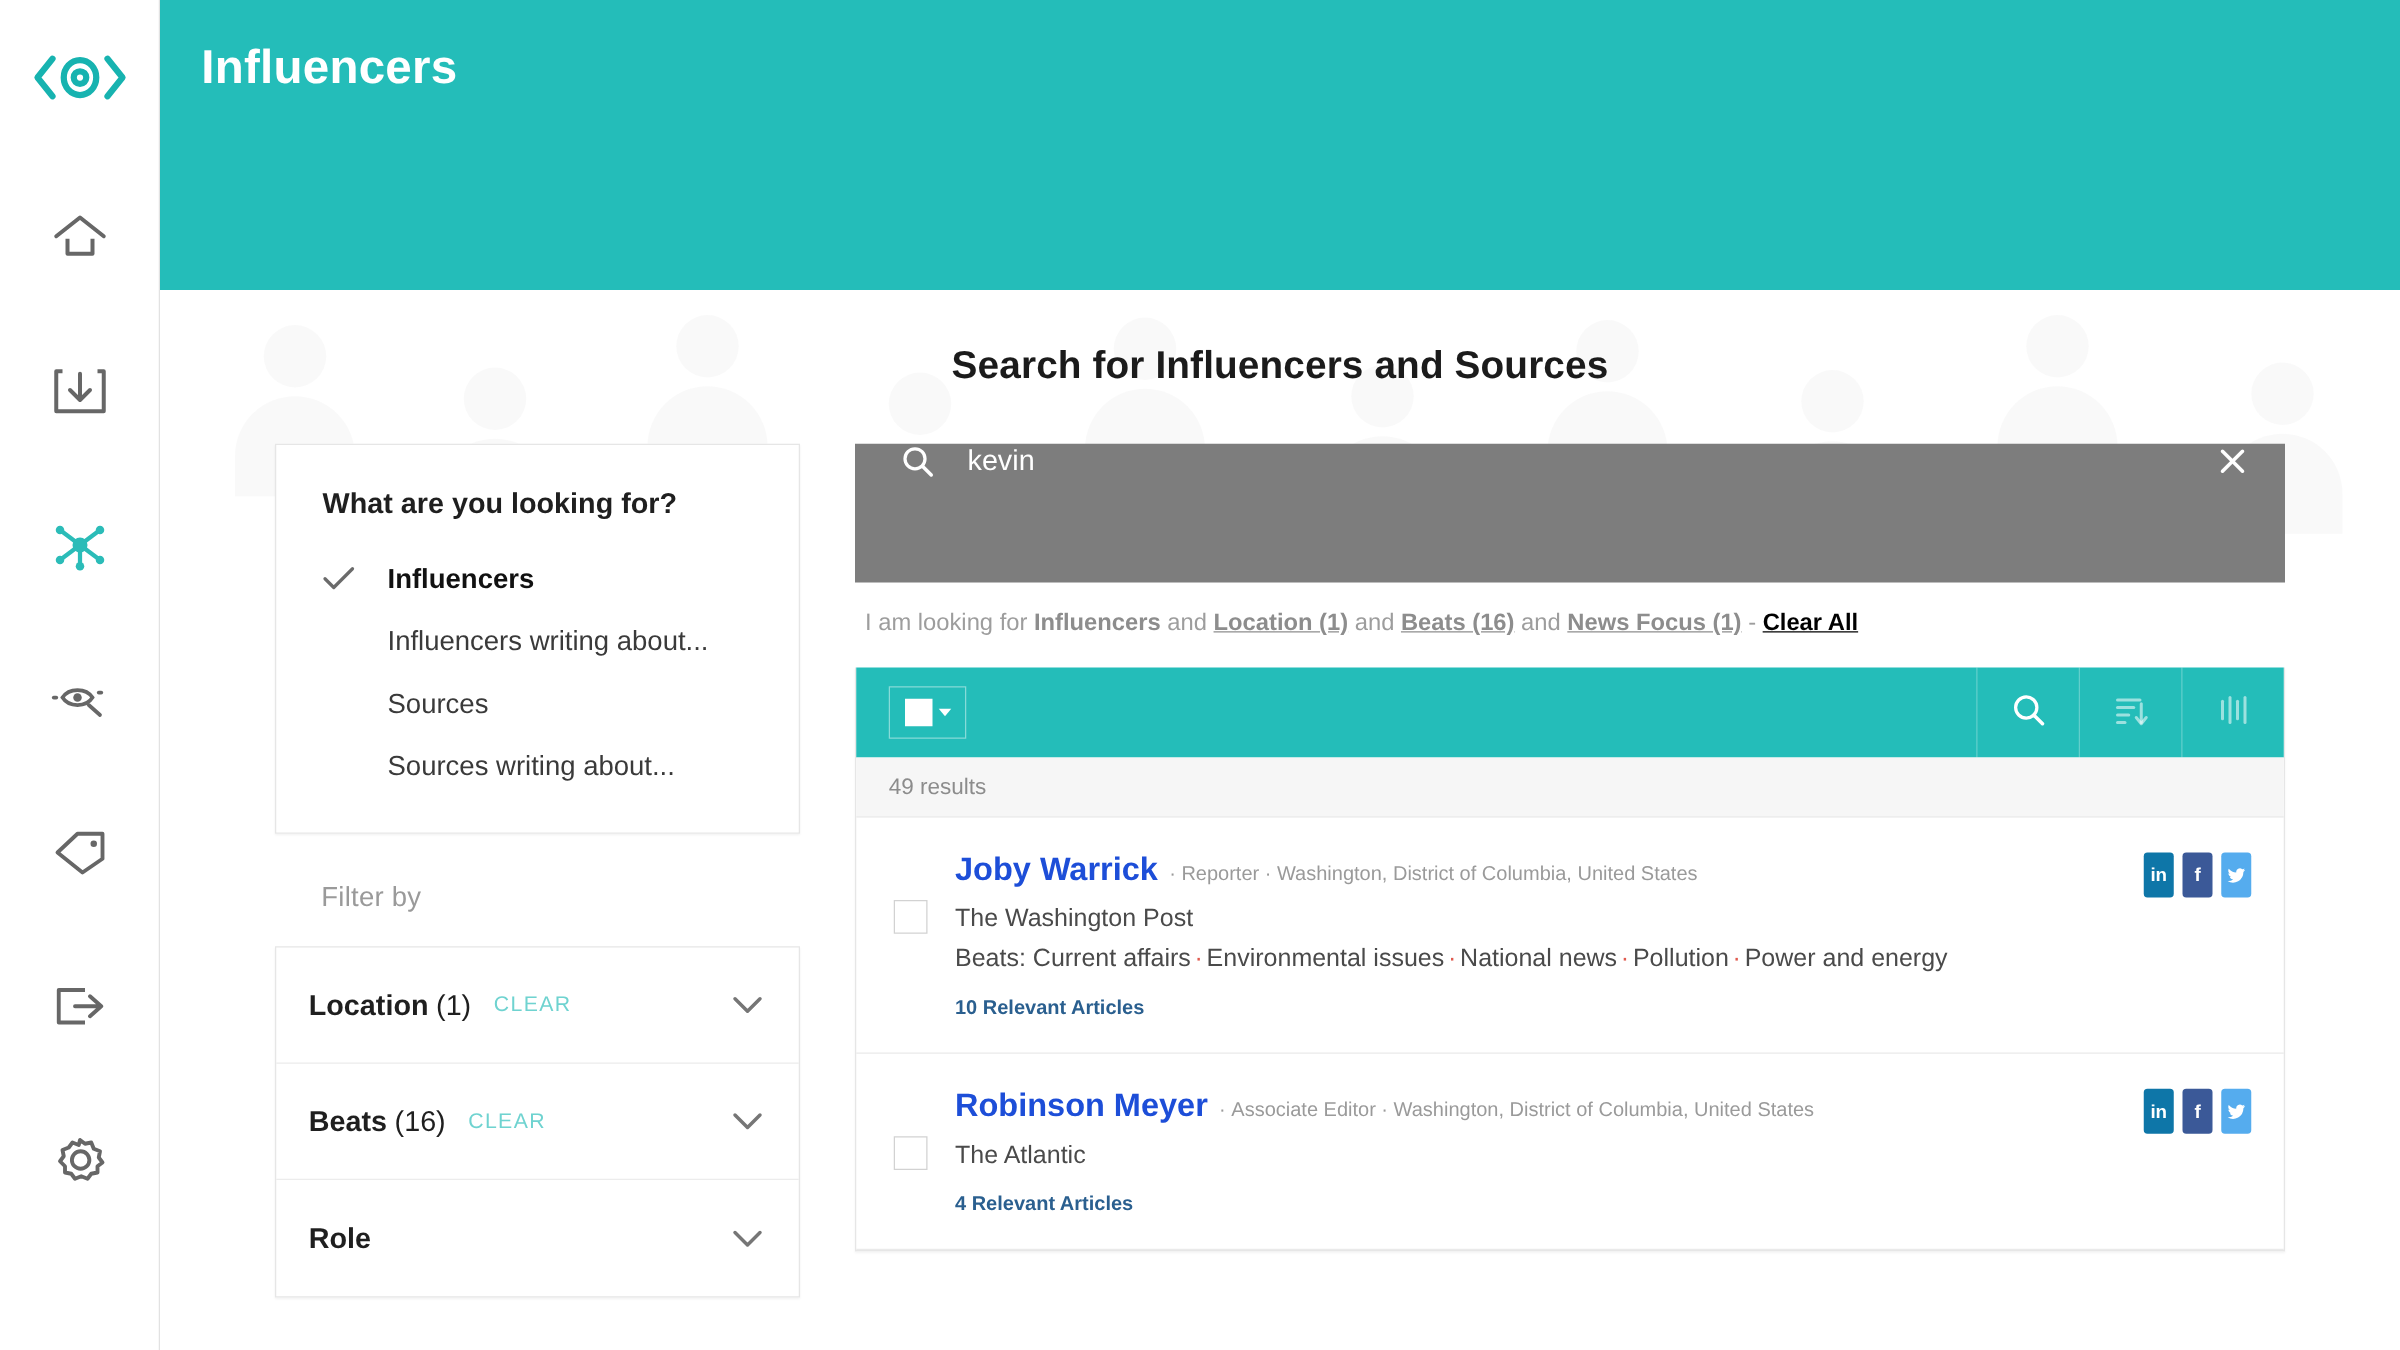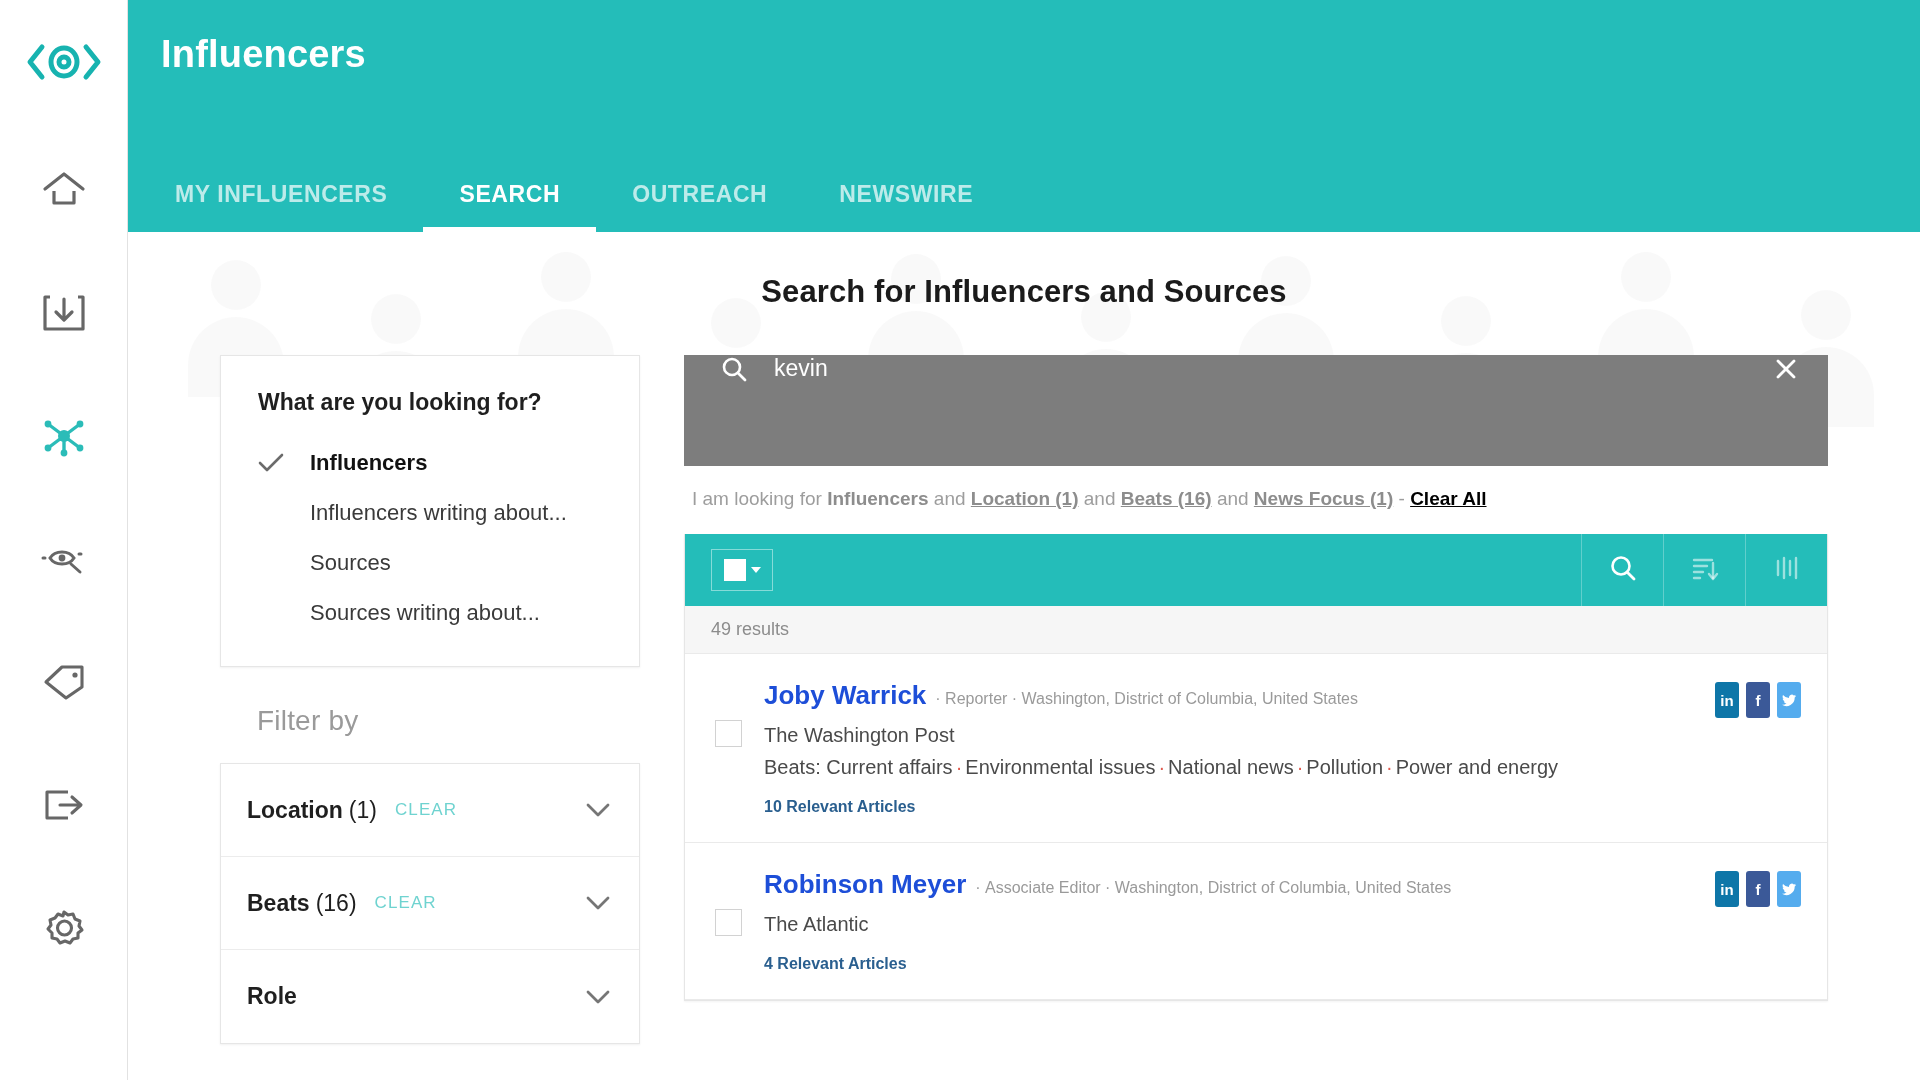--- a/index.html
+++ b/index.html
@@ -274,12 +274,6 @@
 
     <header class="header">
       <div class="header-title">Influencers</div>
-      <div class="tabs">
-        <div class="tab first">MY INFLUENCERS</div>
-        <div class="tab active">SEARCH</div>
-        <div class="tab">OUTREACH</div>
-        <div class="tab">NEWSWIRE</div>
-      </div>
     </header>
 
     <div class="body-area">

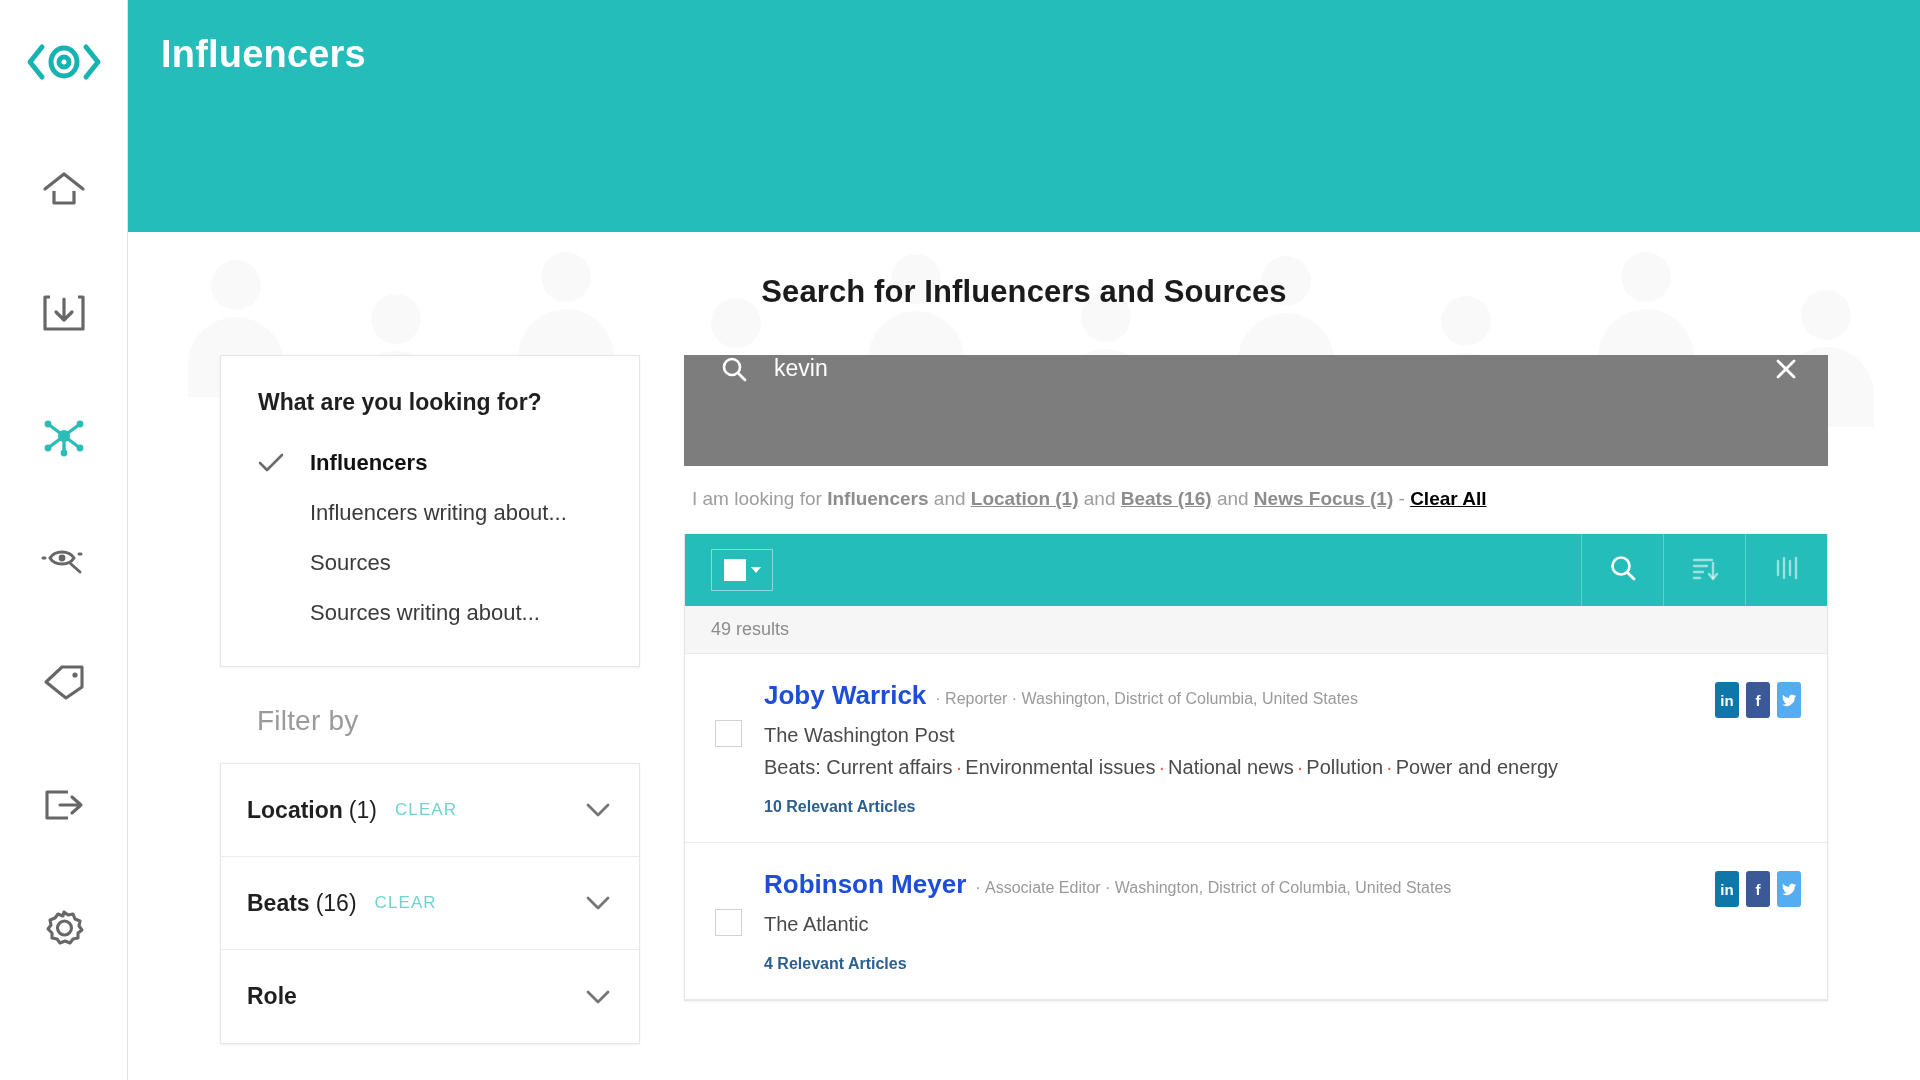--- a/index.html
+++ b/index.html
@@ -86,7 +86,7 @@
   .opt.selected .opt-label { font-weight: bold; color: #111; }
 
   .filter-by {
-    font-size: 28px; color: #9a9a9a; padding: 38px 0 26px 37px; letter-spacing: .2px;
+    font-size: 22px; color: #9a9a9a; padding: 38px 0 26px 37px; letter-spacing: .2px;
   }
   .filters { background: #fff; border: 1px solid #e6e6e6; box-shadow: 0 1px 2px rgba(0,0,0,.06); }
   .filter-row {

